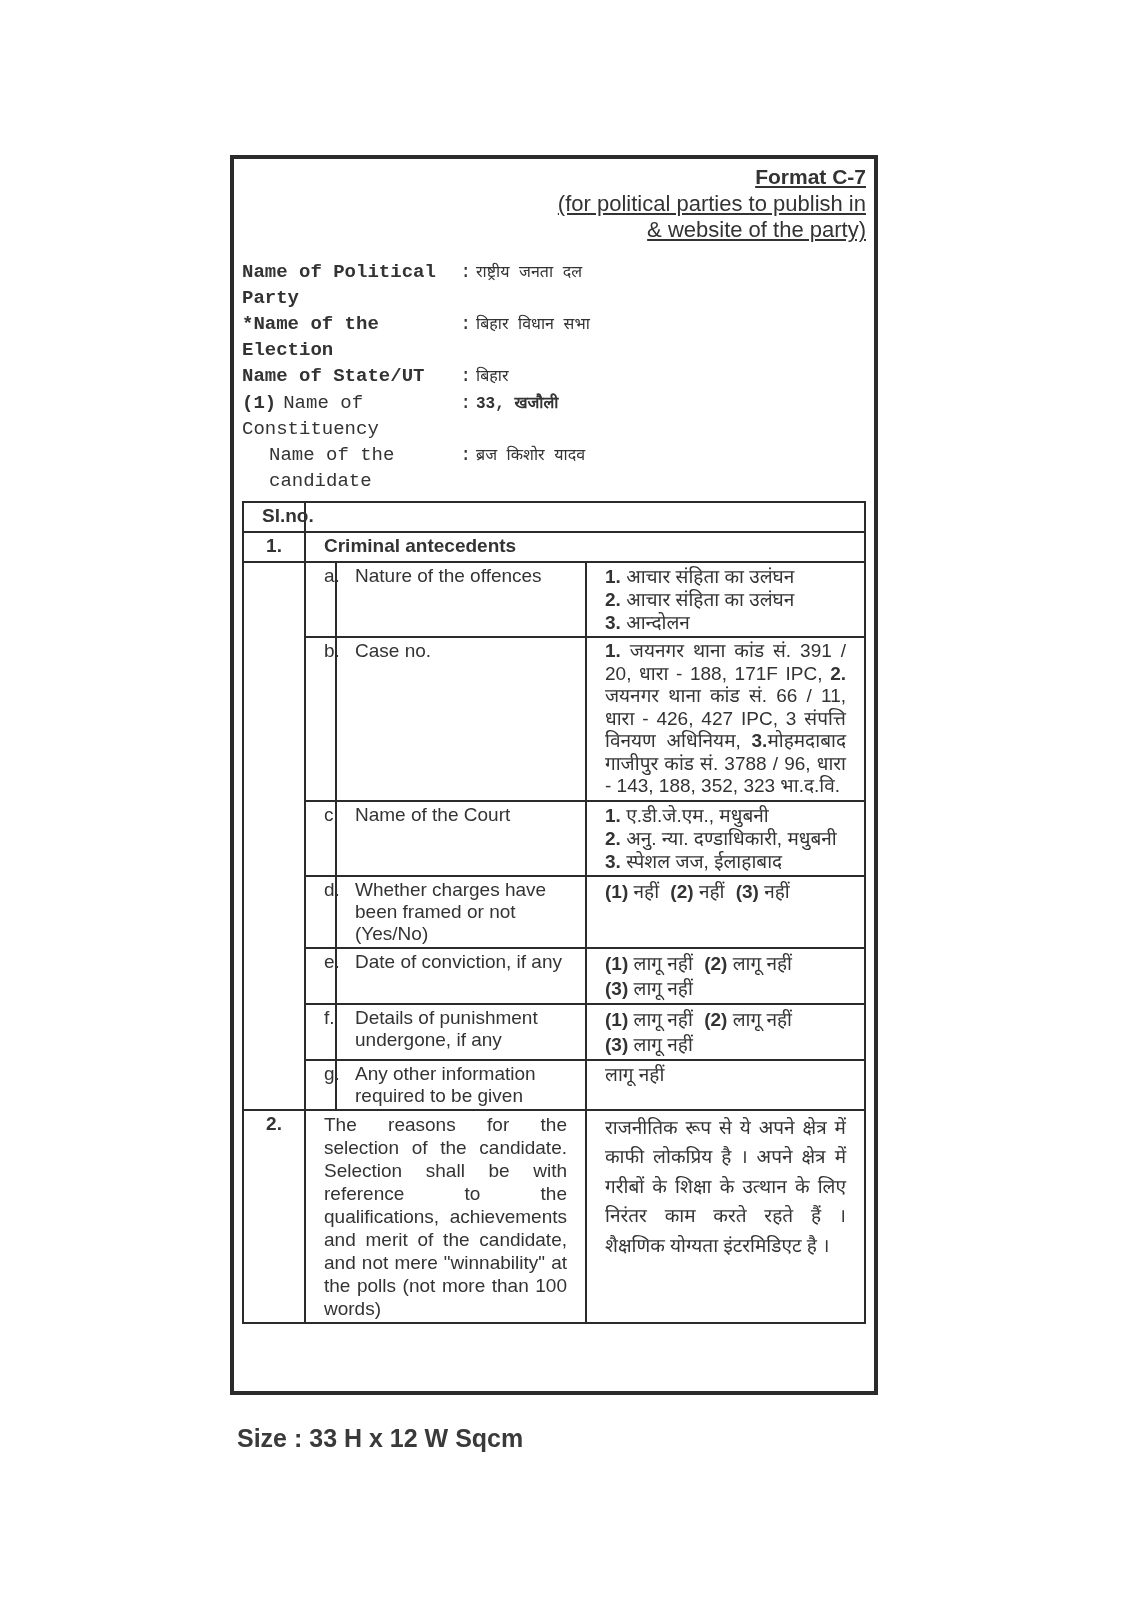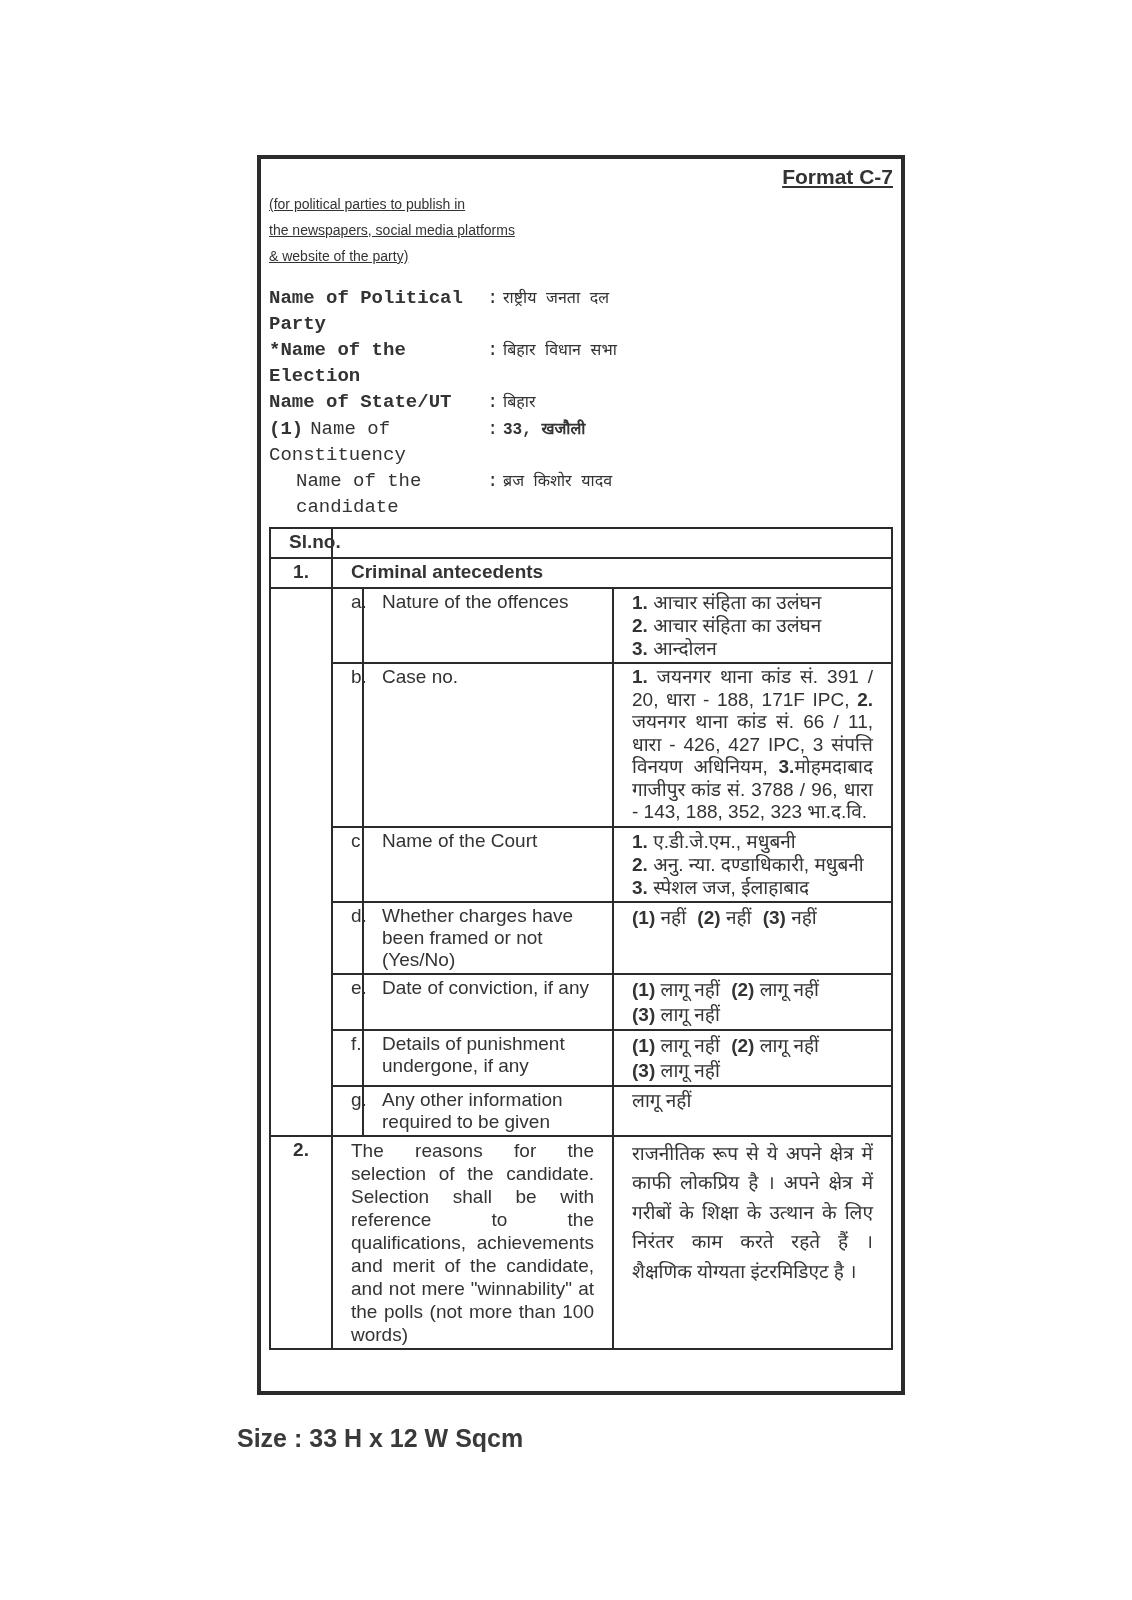--- a/index.html
+++ b/index.html
@@ -9,7 +9,7 @@
     overflow:hidden;
   }
   .doc-box{
-    position:absolute;left:257px;top:155px;width:648px;height:1240px;
+    position:absolute;left:230px;top:155px;width:648px;height:1240px;
     border:4px solid #2b2b2b;box-sizing:border-box;
     padding:4px 8px 0 8px;background:#fff;overflow:hidden;
   }

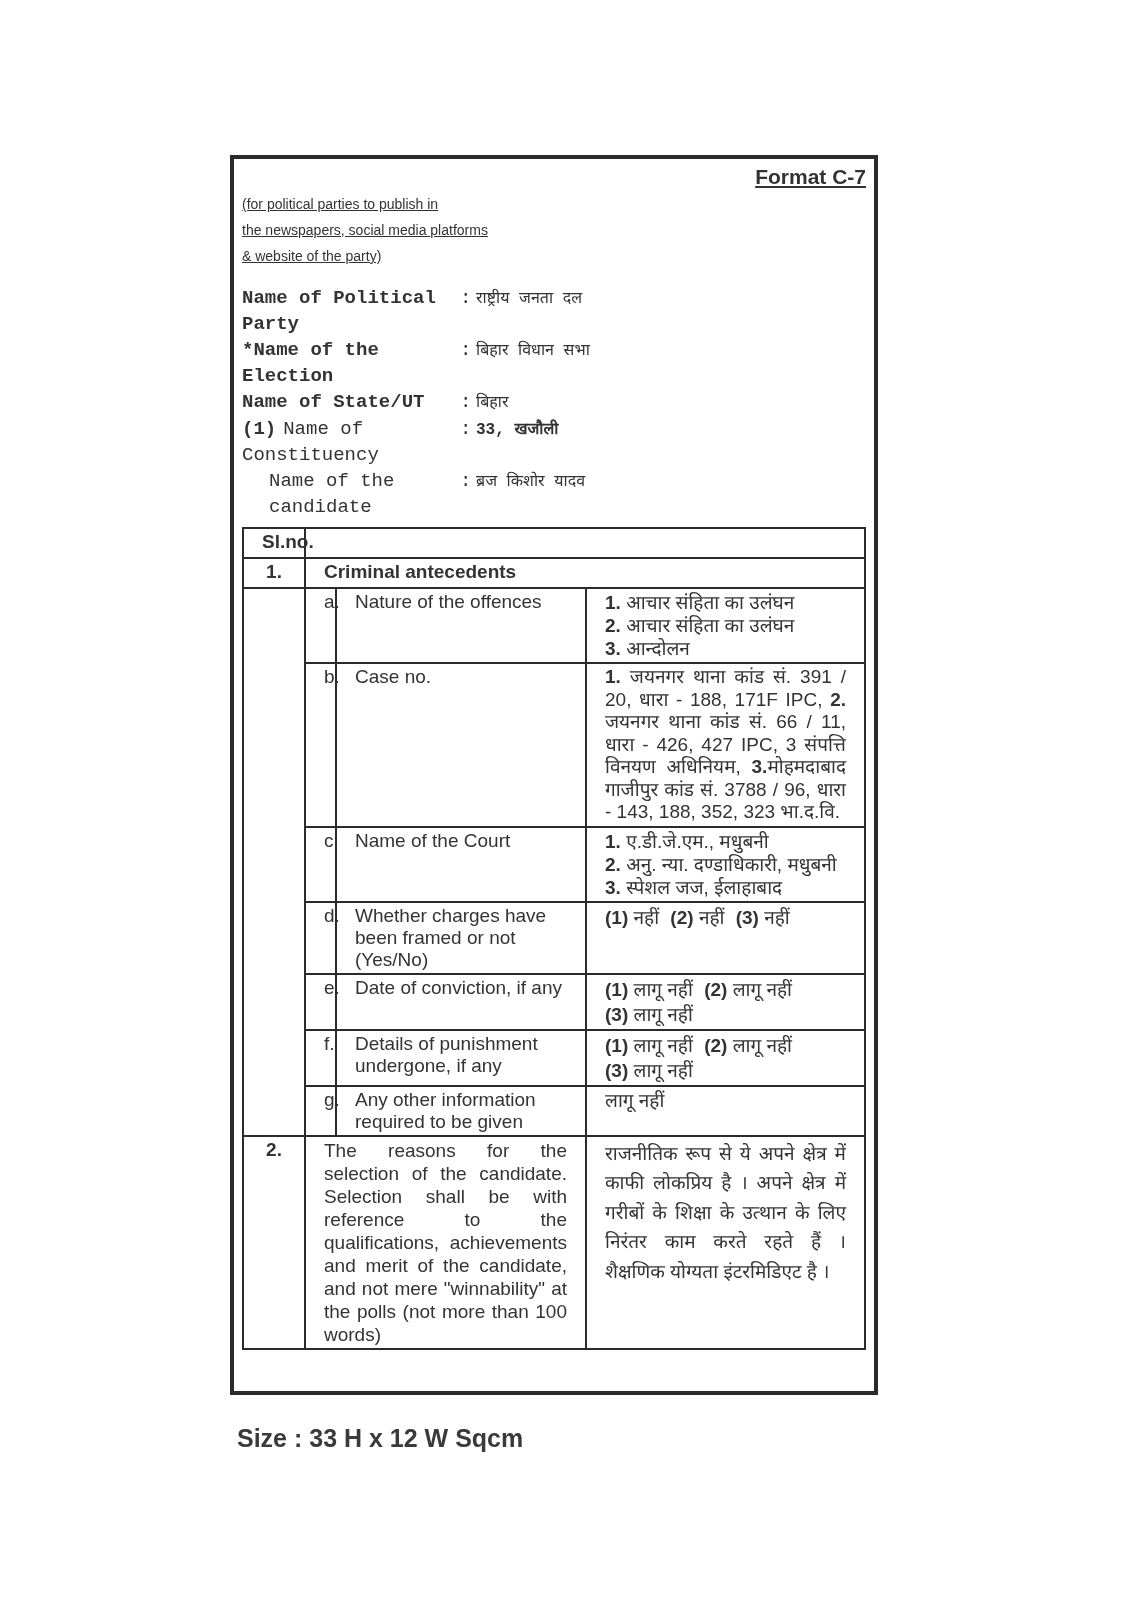--- a/index.html
+++ b/index.html
@@ -15,7 +15,7 @@
   }
   .fmt-title{font-size:21px;font-weight:bold;text-align:right;line-height:28px;}
   .fmt-title span{text-decoration:underline;}
-  .sub{ font-size:14px;line-height:26px;}
+  .sub{ text-align:right;font-size:22px;line-height:26px;}
   .sub span{text-decoration:underline;}
   .p1{margin:7px 0 0;font-size:19px;line-height:24px;text-align:justify;}
   .p2{margin:9px 0 0;font-size:19px;line-height:24px;text-align:justify;}

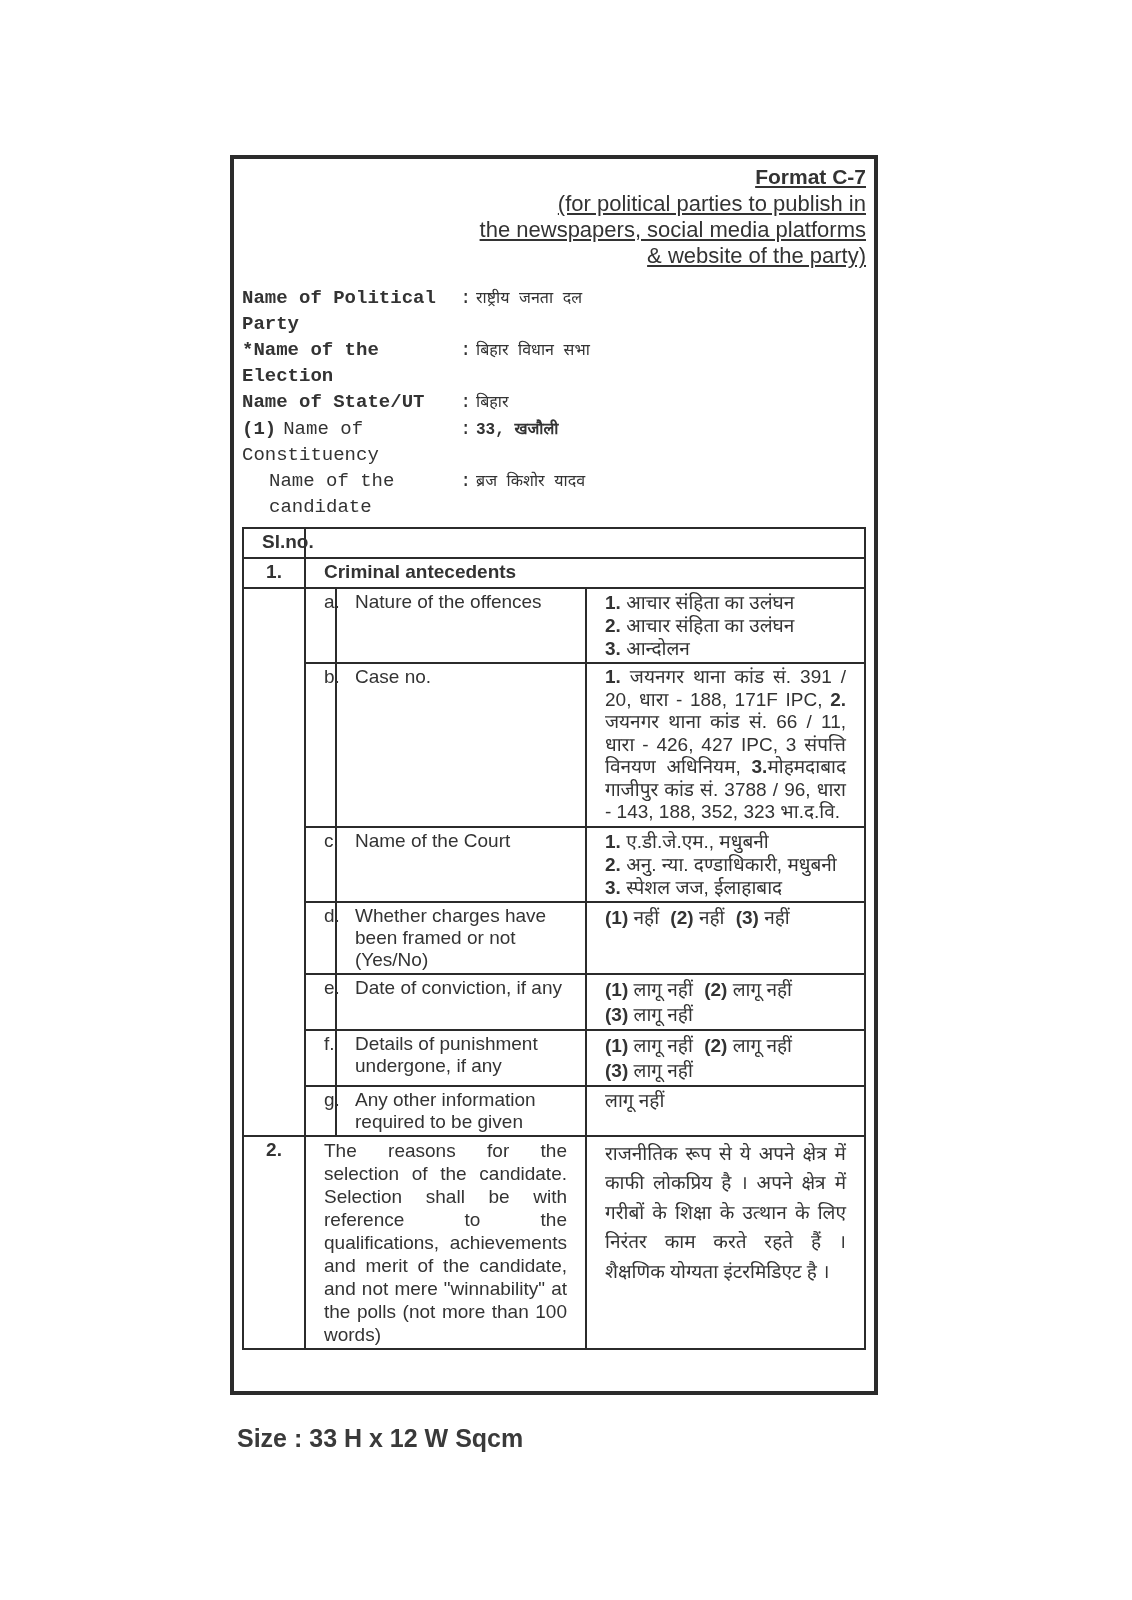--- a/index.html
+++ b/index.html
@@ -53,9 +53,6 @@
     </div>
     <div class="sub">
       <span>(for political parties to publish in</span>
-    </div>
-    <div class="sub">
-      <span>the newspapers, social media platforms</span>
     </div>
     <div class="sub">
       <span>&amp; website of the party)</span>

